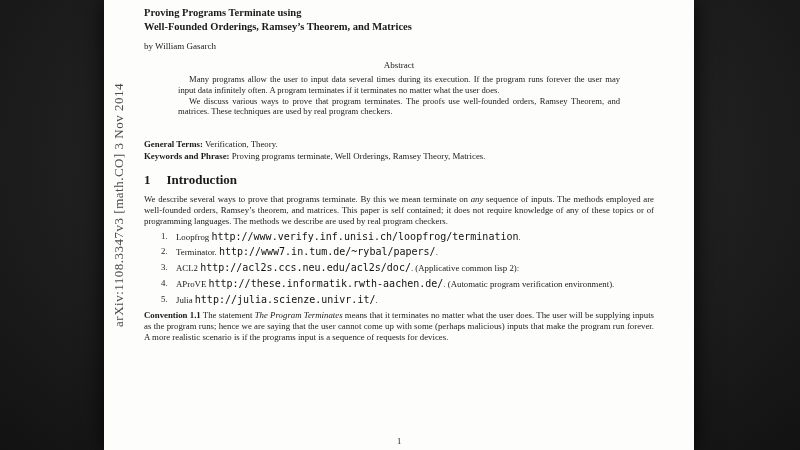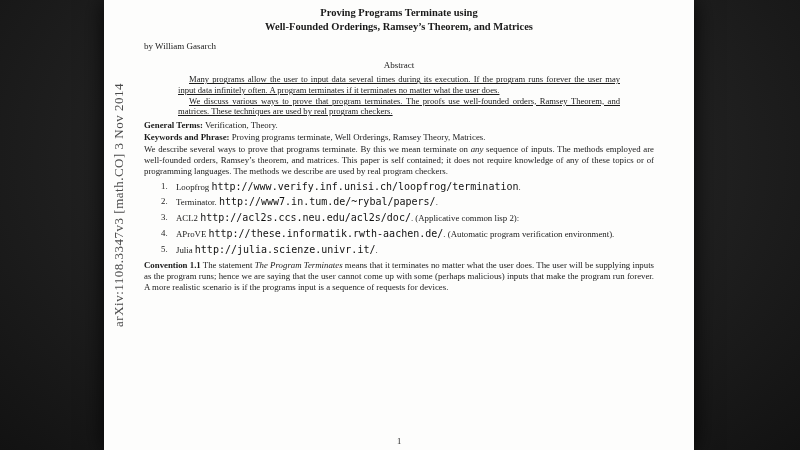--- a/index.html
+++ b/index.html
@@ -26,7 +26,7 @@
     position:absolute;left:40px;top:6px;width:510px;
     color:#1a1a1a;
   }
-  .title{font-size:10.5px;font-weight:bold;text-align:center;line-height:1.35;}
+  .title{font-size:10.5px;font-weight:bold;text-align:left;line-height:1.35;}
   .author{font-size:9px;text-align:left;margin-top:7px;}
   .abstract-heading{font-size:9px;font-weight:normal;text-align:center;margin-top:9px;}
   .abstract{margin:4px 34px 0 34px;font-size:8.6px;line-height:1.24;text-align:justify;text-decoration:underline;}

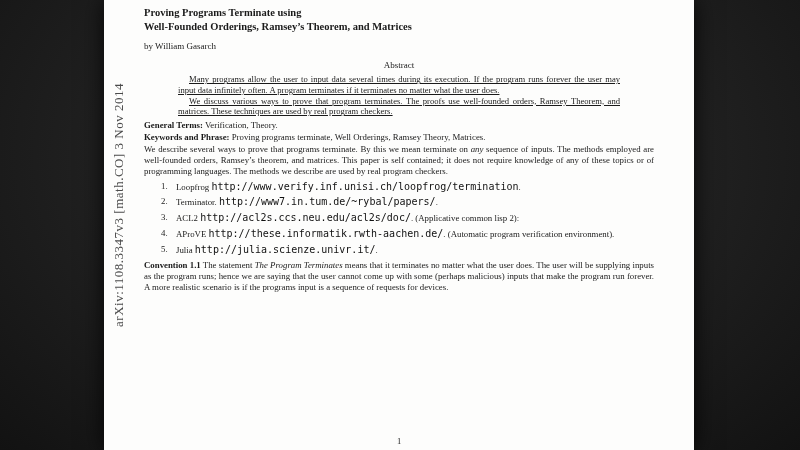--- a/index.html
+++ b/index.html
@@ -29,7 +29,7 @@
   .title{font-size:10.5px;font-weight:bold;text-align:left;line-height:1.35;}
   .author{font-size:9px;text-align:left;margin-top:7px;}
   .abstract-heading{font-size:9px;font-weight:normal;text-align:center;margin-top:9px;}
-  .abstract{margin:4px 34px 0 34px;font-size:8.6px;line-height:1.24;text-align:justify;text-decoration:underline;}
+  .abstract{margin:4px 34px 0 34px;font-size:8.6px;line-height:1.24;text-align:justify;}
   .abstract p{margin:0;text-indent:11px;}
   .meta{font-size:8.8px;line-height:1.24;text-align:justify;margin-top:3px;}
   .meta p{margin:1px 0;}

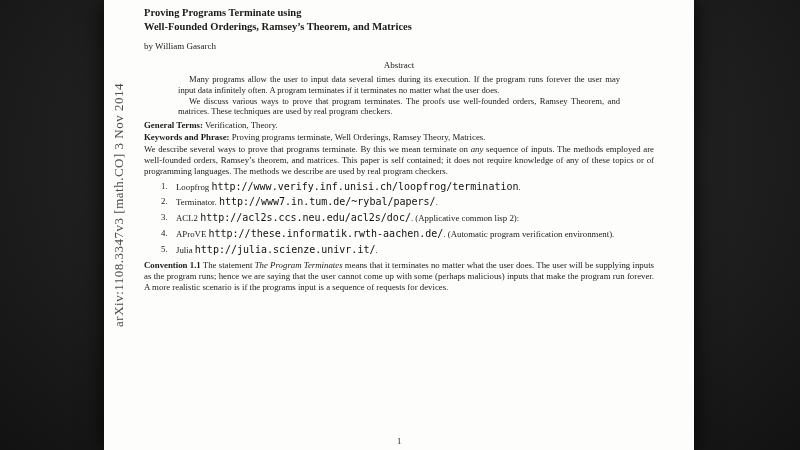--- a/index.html
+++ b/index.html
@@ -31,7 +31,7 @@
   .abstract-heading{font-size:9px;font-weight:normal;text-align:center;margin-top:9px;}
   .abstract{margin:4px 34px 0 34px;font-size:8.6px;line-height:1.24;text-align:justify;}
   .abstract p{margin:0;text-indent:11px;}
-  .meta{font-size:8.8px;line-height:1.24;text-align:justify;margin-top:3px;}
+  .meta{font-size:8.8px;line-height:1.24;text-align:justify;margin-top:22px;}
   .meta p{margin:1px 0;}
   .bold{font-weight:bold;}
   .italic{font-style:italic;}

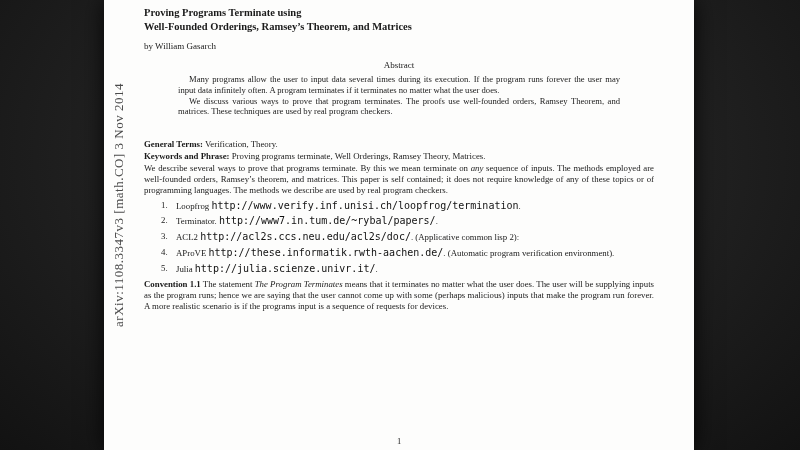--- a/index.html
+++ b/index.html
@@ -79,6 +79,9 @@
         <p><span class="bold">Keywords and Phrase:</span><span> Proving programs terminate, Well Orderings, Ramsey Theory, Matrices.</span></p>
       </div>
 
+      <div class="section-heading">
+        <span class="sec-num">1</span><span>Introduction</span>
+      </div>
 
       <div class="bodytext">
         <p><span>We describe several ways to prove that programs terminate. By this we mean terminate on </span><span class="italic">any</span><span> sequence of inputs. The methods employed are well-founded orders, Ramsey’s theorem, and matrices. This paper is self contained; it does not require knowledge of any of these topics or of programming languages. The methods we describe are used by real program checkers.</span></p>

